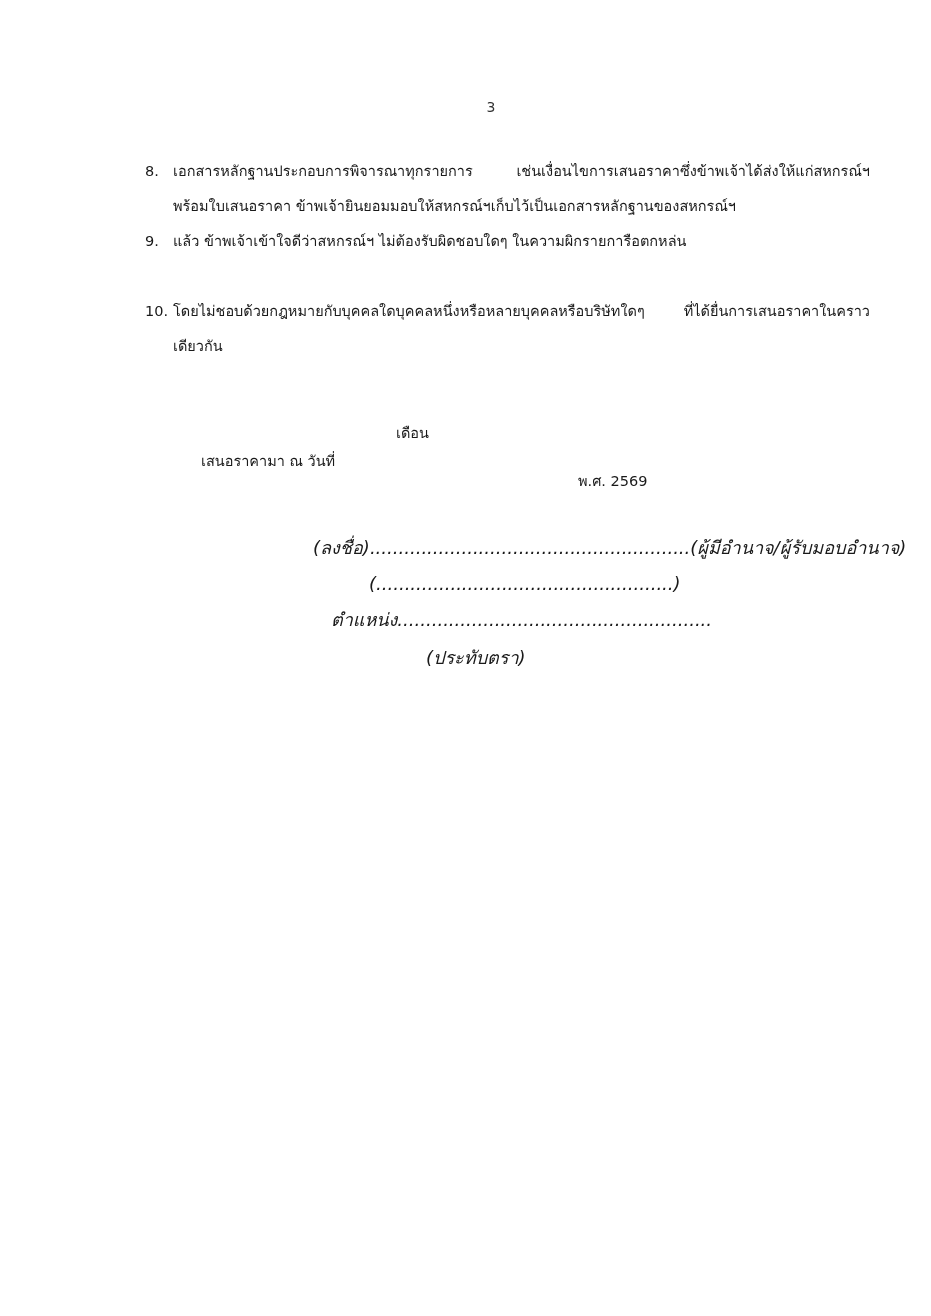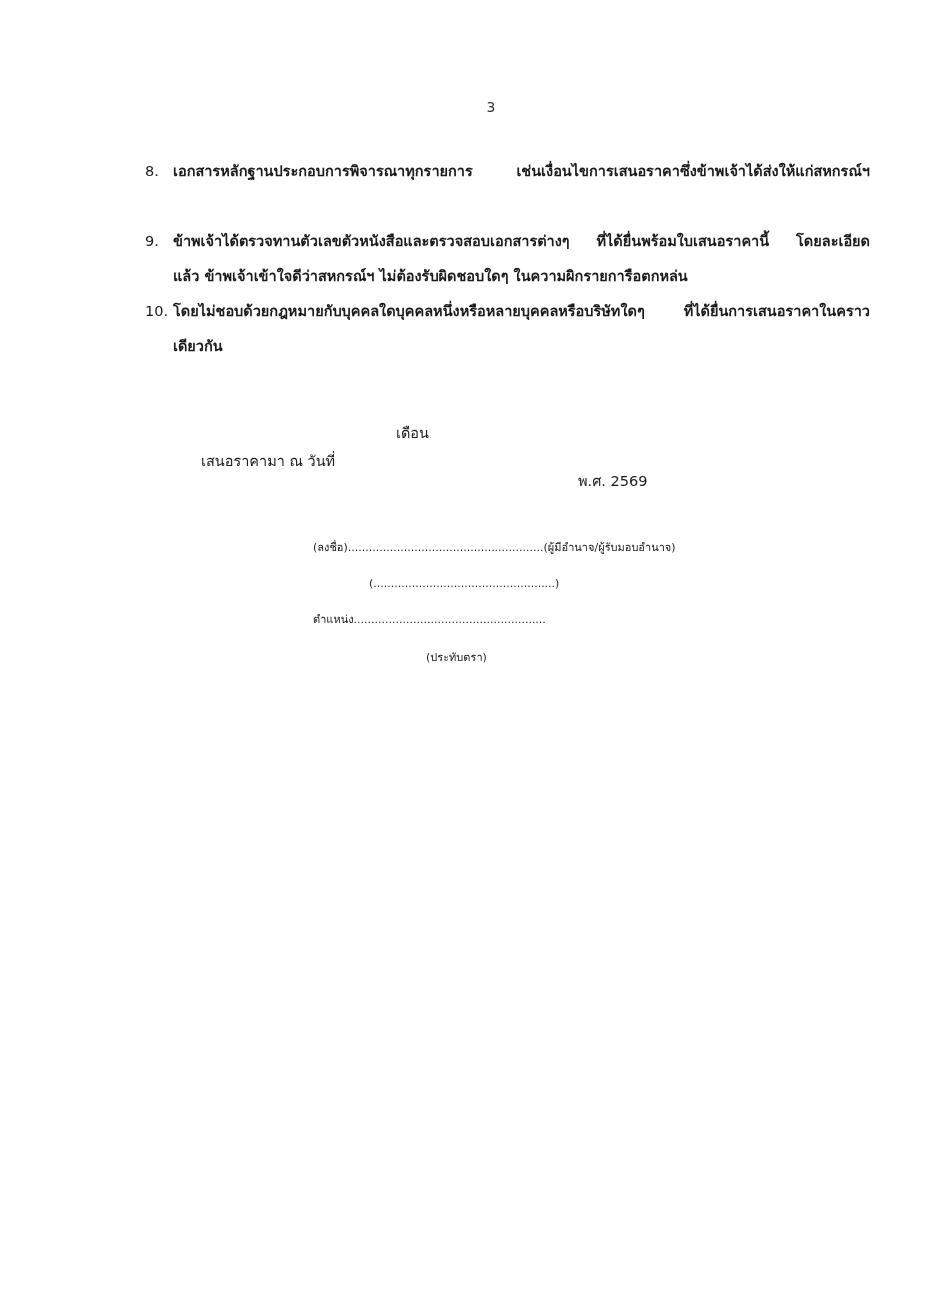--- a/index.html
+++ b/index.html
@@ -42,7 +42,6 @@
       white-space: nowrap;
       text-align: justify;
       text-align-last: justify;
-      font-weight: bold;
     }
     .item .line.last {
       text-align-last: left;

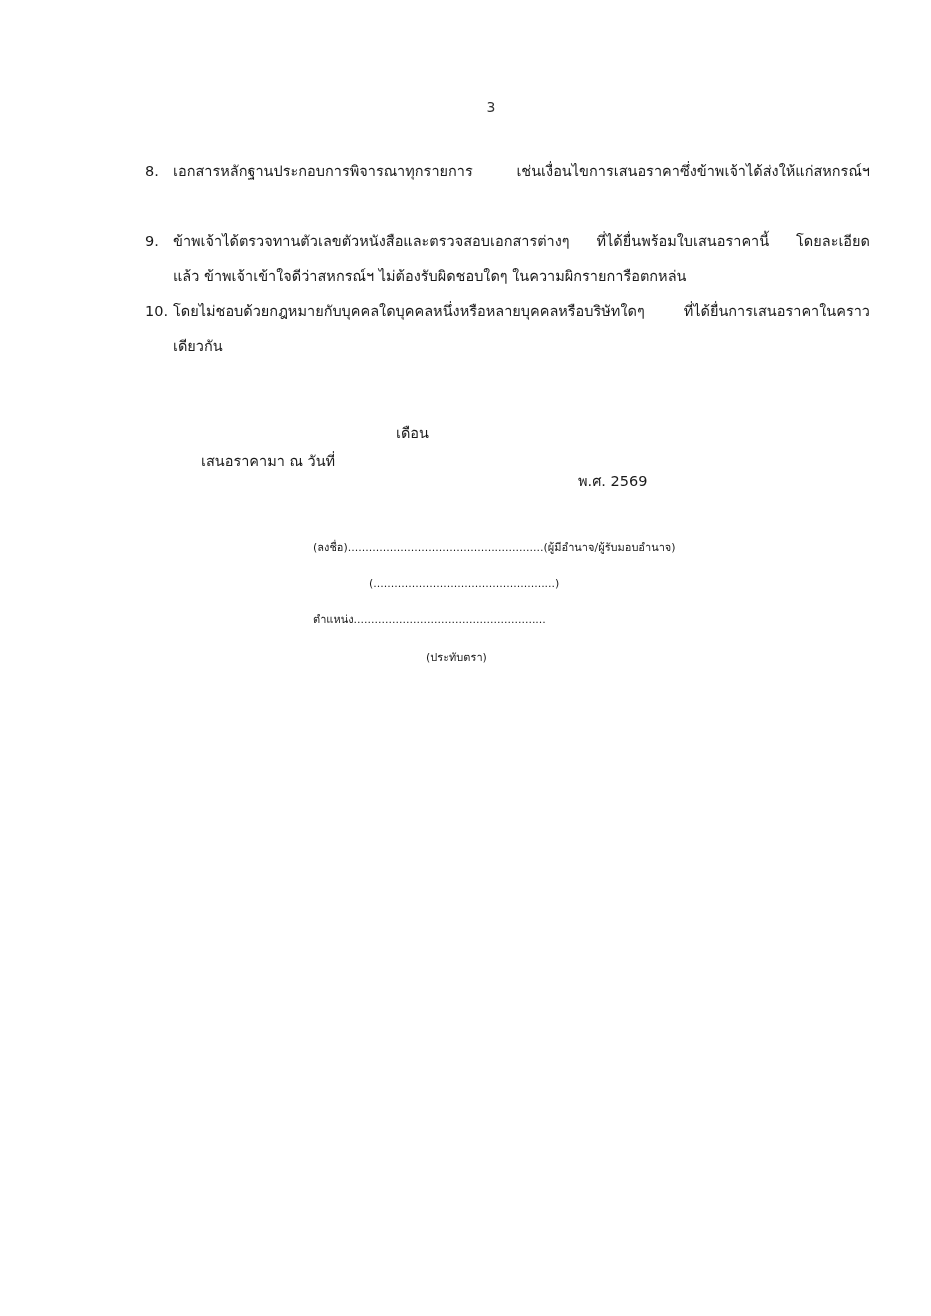--- a/index.html
+++ b/index.html
@@ -84,6 +84,7 @@
   <div class="item" id="item-8">
     <span class="num">8.</span>
     <span class="line">เอกสารหลักฐานประกอบการพิจารณาทุกรายการ เช่นเงื่อนไขการเสนอราคาซึ่งข้าพเจ้าได้ส่งให้แก่สหกรณ์ฯ</span>
+    <span class="line last">พร้อมใบเสนอราคา ข้าพเจ้ายินยอมมอบให้สหกรณ์ฯเก็บไว้เป็นเอกสารหลักฐานของสหกรณ์ฯ</span>
   </div>
 
   <div class="item" id="item-9">

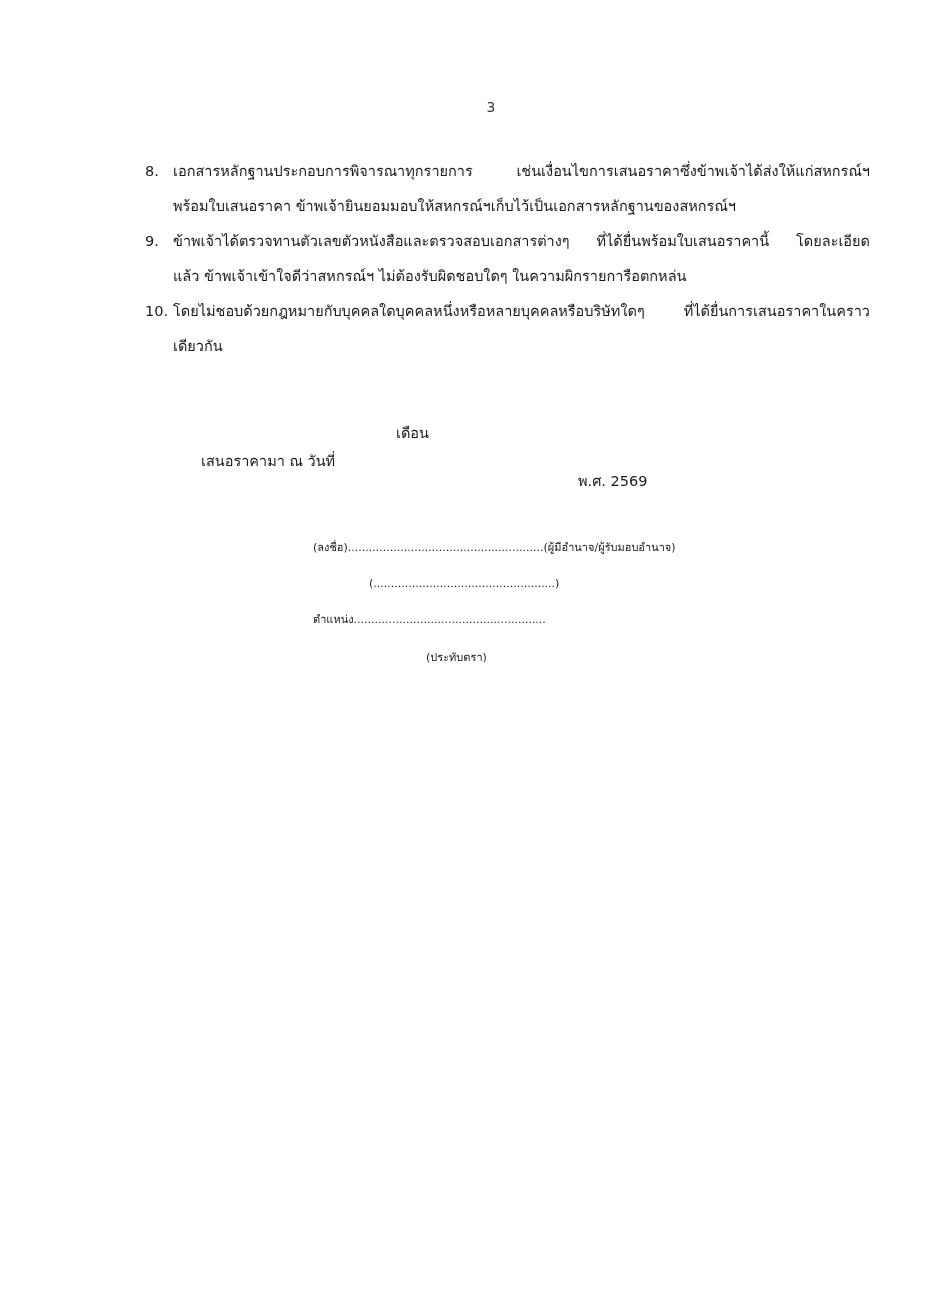--- a/index.html
+++ b/index.html
@@ -89,7 +89,6 @@
 
   <div class="item" id="item-9">
     <span class="num">9.</span>
-    <span class="line">ข้าพเจ้าได้ตรวจทานตัวเลขตัวหนังสือและตรวจสอบเอกสารต่างๆ ที่ได้ยื่นพร้อมใบเสนอราคานี้ โดยละเอียด</span>
     <span class="line last">แล้ว  ข้าพเจ้าเข้าใจดีว่าสหกรณ์ฯ ไม่ต้องรับผิดชอบใดๆ ในความผิกรายการือตกหล่น</span>
   </div>
 

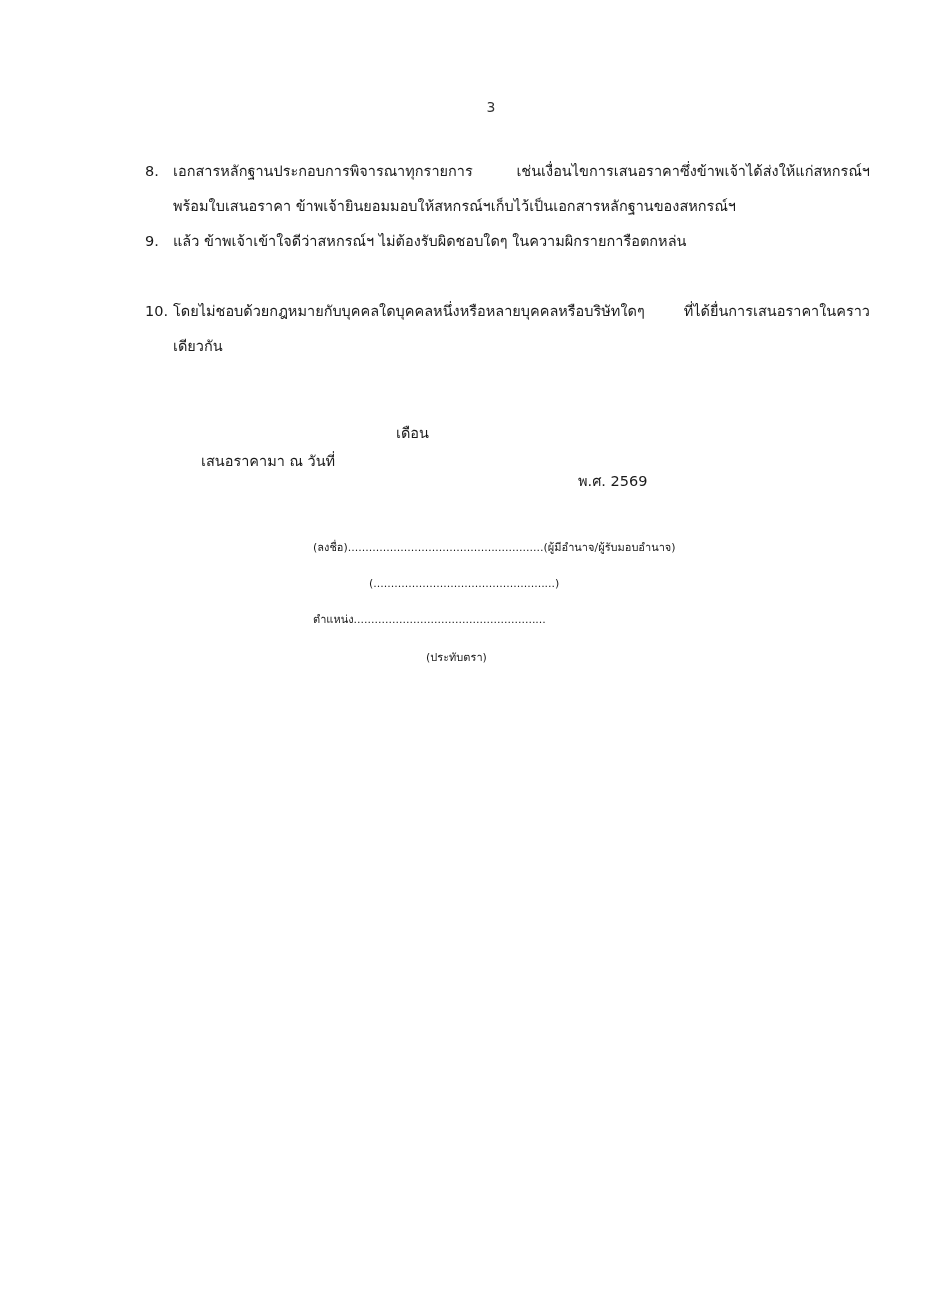--- a/index.html
+++ b/index.html
@@ -65,9 +65,10 @@
 
     .sig {
       position: absolute;
-      font-size: 11px;
+      font-size: 18px;
       line-height: 30px;
       white-space: nowrap;
+      font-style: italic;
     }
     #sig-line { top: 533px; left: 313px; }
     #name-line { top: 569px; left: 369px; }

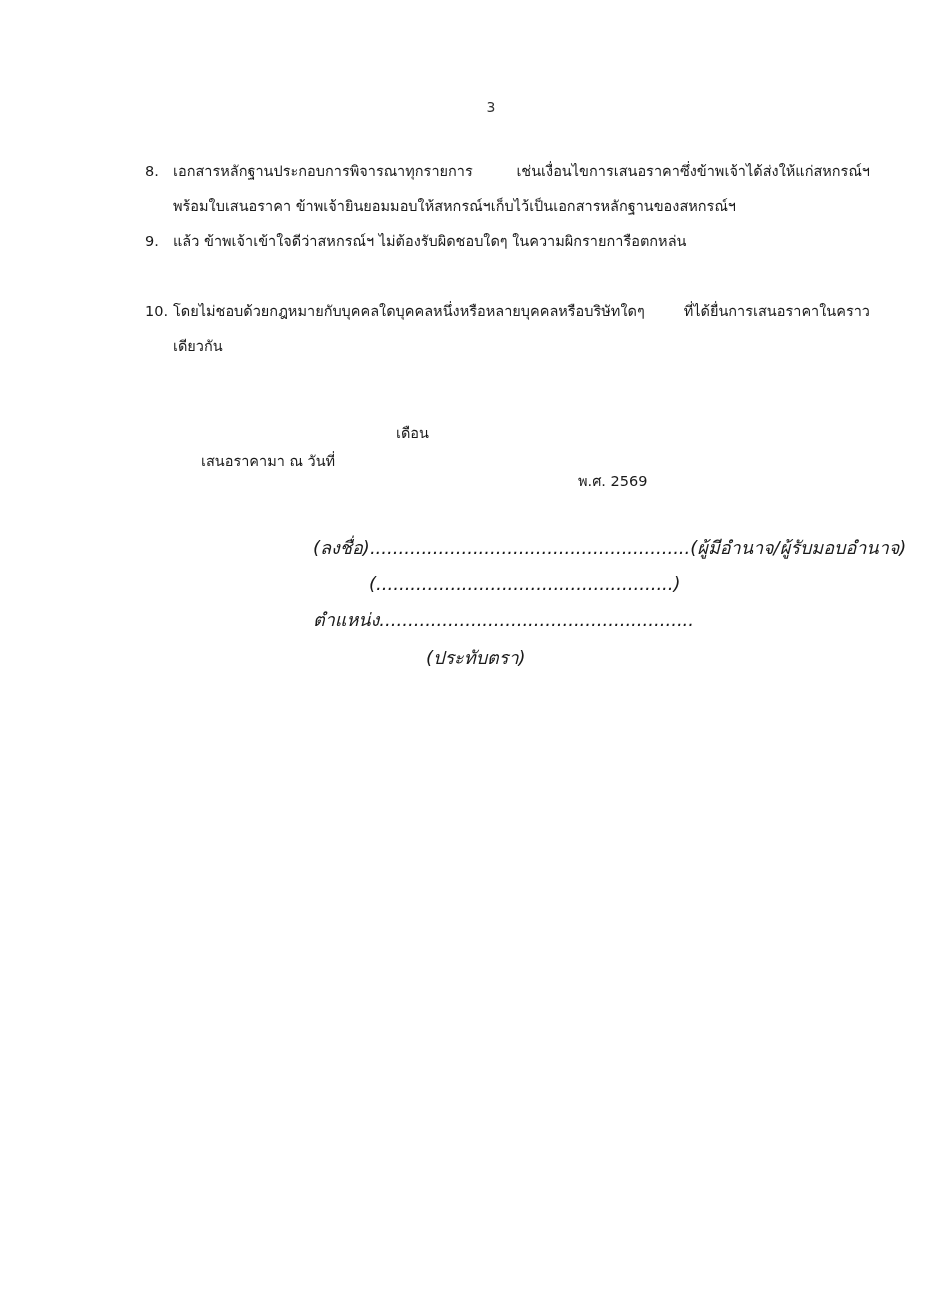--- a/index.html
+++ b/index.html
@@ -72,7 +72,7 @@
     }
     #sig-line { top: 533px; left: 313px; }
     #name-line { top: 569px; left: 369px; }
-    #position-line { top: 605px; left: 313px; }
+    #position-line { top: 605px; left: 331px; }
     #stamp-line { top: 643px; left: 426px; text-align: right; }
   </style>
 </head>

